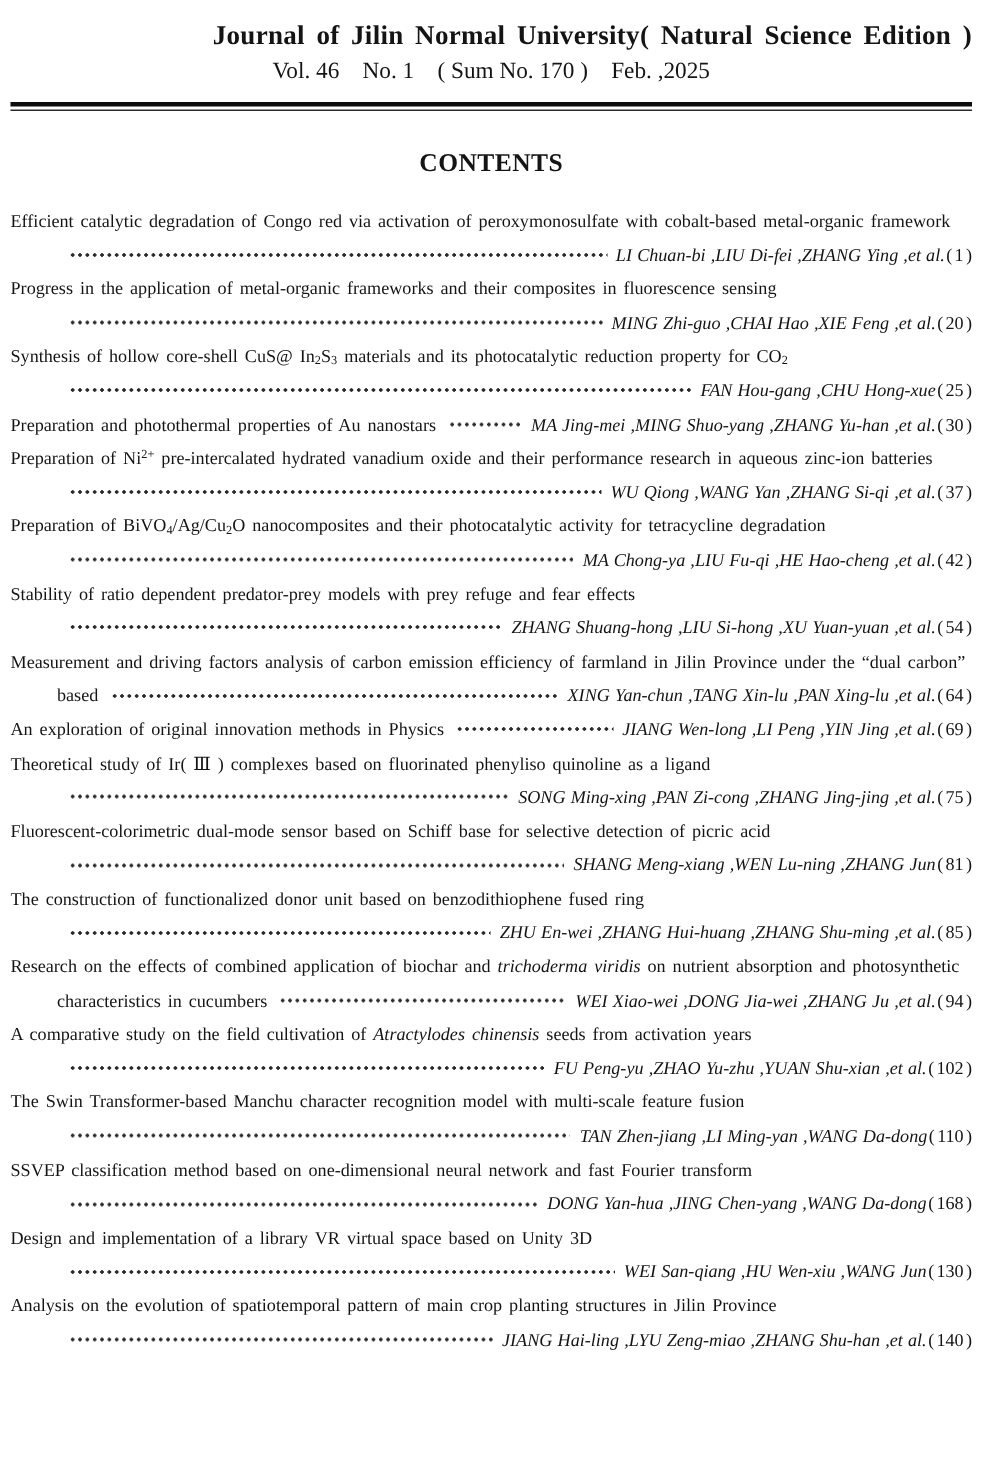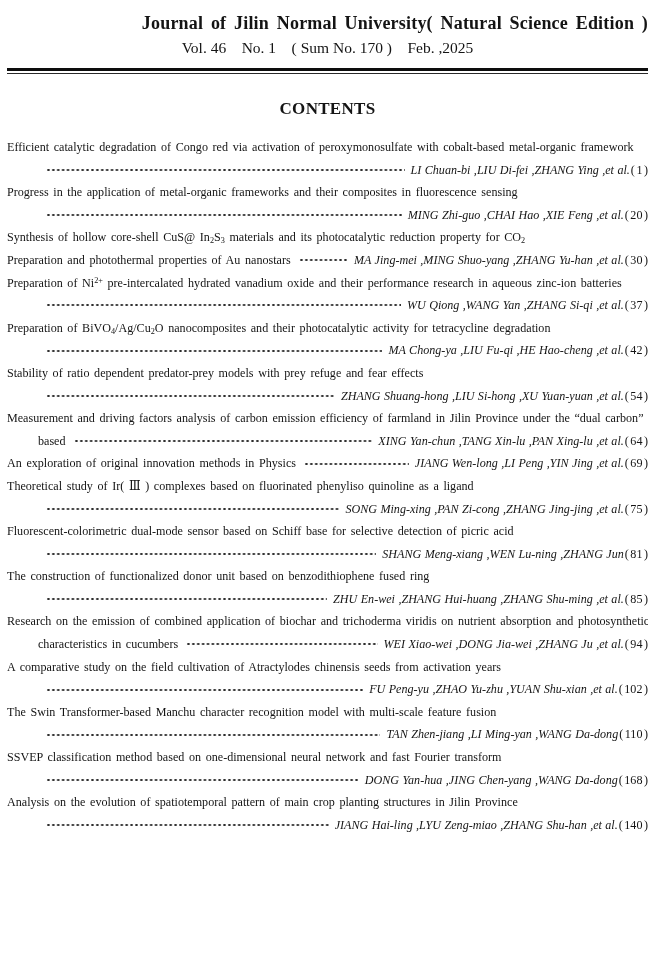--- a/index.html
+++ b/index.html
@@ -94,6 +94,11 @@
       </div>
       <div class="toc-entry">
         <div class="toc-line"><span class="tseg">Synthesis of hollow core-shell CuS@ In</span><span class="tseg sub">2</span><span class="tseg">S</span><span class="tseg sub">3</span><span class="tseg"> materials and its photocatalytic reduction property for CO</span><span class="tseg sub">2</span></div>
+        <div class="toc-line flexline ind">
+          <span class="leader"></span>
+          <span class="authors">FAN Hou-gang ,CHU Hong-xue</span>
+          <span class="pg">( 25 )</span>
+        </div>
       </div>
       <div class="toc-entry">
         <div class="toc-line flexline">

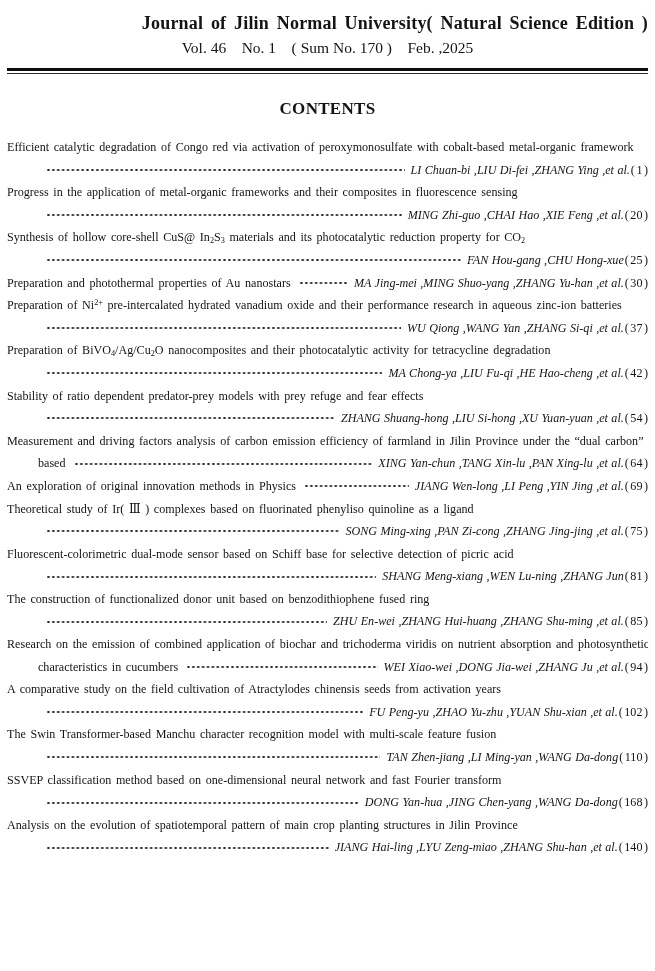--- a/index.html
+++ b/index.html
@@ -174,7 +174,7 @@
         </div>
       </div>
       <div class="toc-entry">
-        <div class="toc-line"><span class="tseg">Research on the emission of combined application of biochar and </span><span class="tseg i">trichoderma viridis</span><span class="tseg"> on nutrient absorption and photosynthetic</span></div>
+        <div class="toc-line"><span class="tseg">Research on the effects of combined application of biochar and </span><span class="tseg i">trichoderma viridis</span><span class="tseg"> on nutrient absorption and photosynthetic</span></div>
         <div class="toc-line flexline ind">
           <span class="titlepart">characteristics in cucumbers</span>
           <span class="leader"></span>

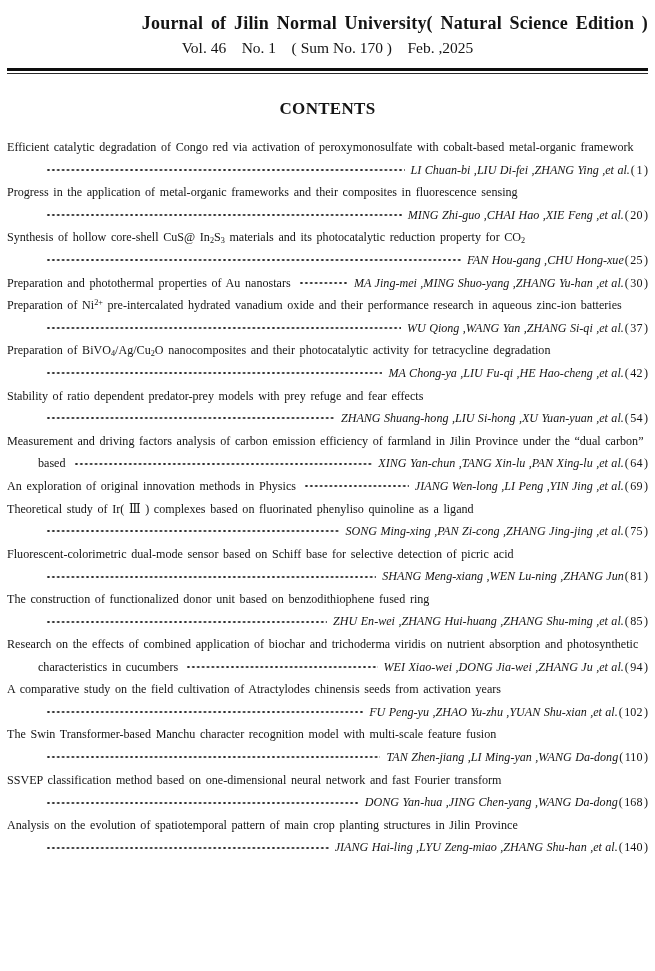--- a/index.html
+++ b/index.html
@@ -44,7 +44,7 @@
   .toc-line.flexline{display:flex;align-items:baseline;}
   .ind{padding-left:31px;}
   .tseg{white-space:pre;}
-  .i{}
+  .i{font-style:italic;}
   .sub{font-size:0.68em;vertical-align:-0.22em;line-height:0;}
   .sup{font-size:0.68em;vertical-align:0.45em;line-height:0;}
   .titlepart{flex:0 0 auto;}

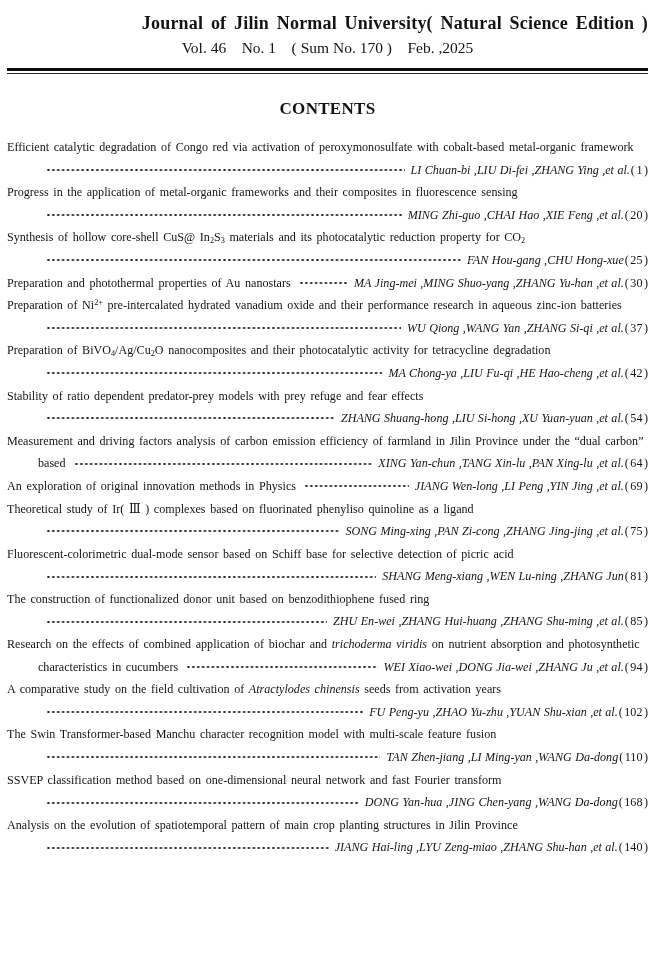--- a/index.html
+++ b/index.html
@@ -207,6 +207,14 @@
         </div>
       </div>
       <div class="toc-entry">
+        <div class="toc-line"><span class="tseg">Design and implementation of a library VR virtual space based on Unity 3D</span></div>
+        <div class="toc-line flexline ind">
+          <span class="leader"></span>
+          <span class="authors">WEI San-qiang ,HU Wen-xiu ,WANG Jun</span>
+          <span class="pg">( 130 )</span>
+        </div>
+      </div>
+      <div class="toc-entry">
         <div class="toc-line"><span class="tseg">Analysis on the evolution of spatiotemporal pattern of main crop planting structures in Jilin Province</span></div>
         <div class="toc-line flexline ind">
           <span class="leader"></span>

